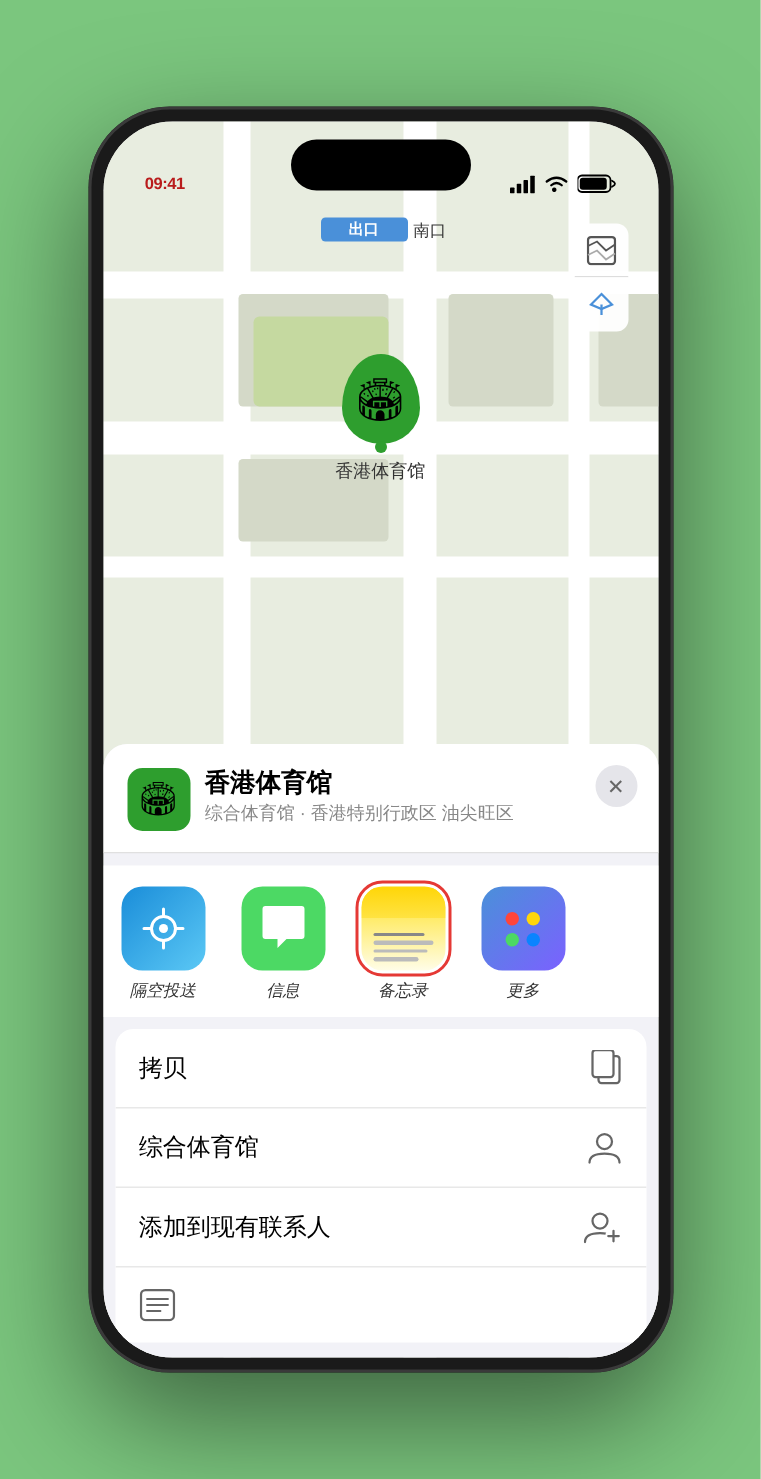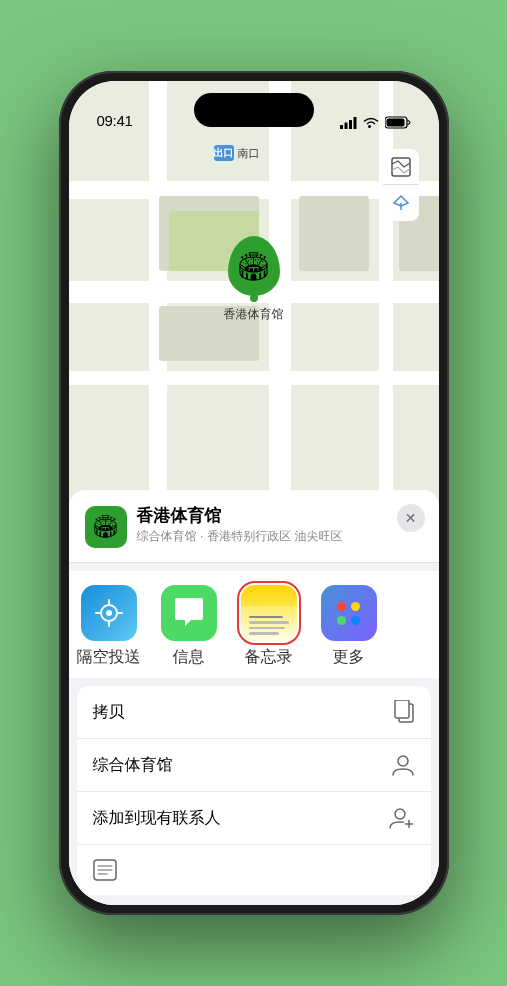--- a/index.html
+++ b/index.html
@@ -52,9 +52,9 @@
       z-index: 99;
     }
     .status-time {
-      font-size: 15px;
-      font-weight: 400;
-      color: #000000;
+      font-size: 11px;
+      font-weight: 700;
+      color: #b91c1c;
       letter-spacing: -0.3px;
     }
     .status-icons {

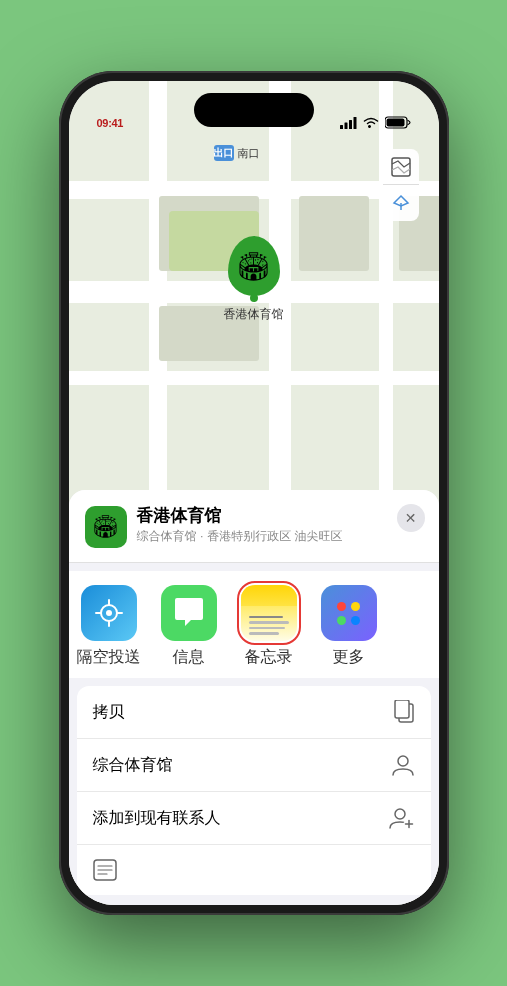--- a/index.html
+++ b/index.html
@@ -108,7 +108,7 @@
       background: #4a90d9;
       color: #fff;
       font-size: 10px;
-      padding: 1px 0;
+      padding: 1px 19px;
       border-radius: 3px;
       font-weight: 600;
     }

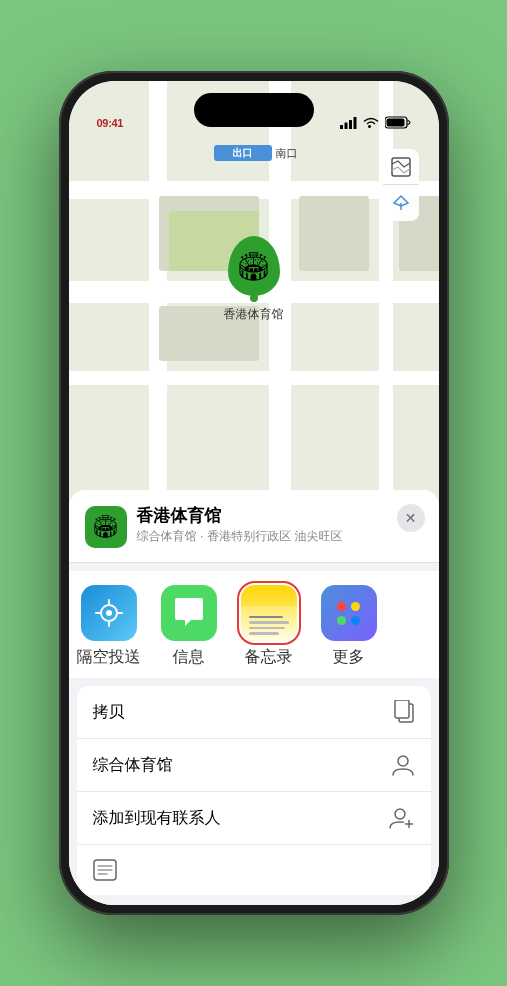--- a/index.html
+++ b/index.html
@@ -286,9 +286,10 @@
       overflow: hidden;
     }
     .share-label {
-      font-size: 16px;
+      font-size: 11px;
       color: #333;
       text-align: center;
+      font-style: italic;
     }
     
     .action-list {

